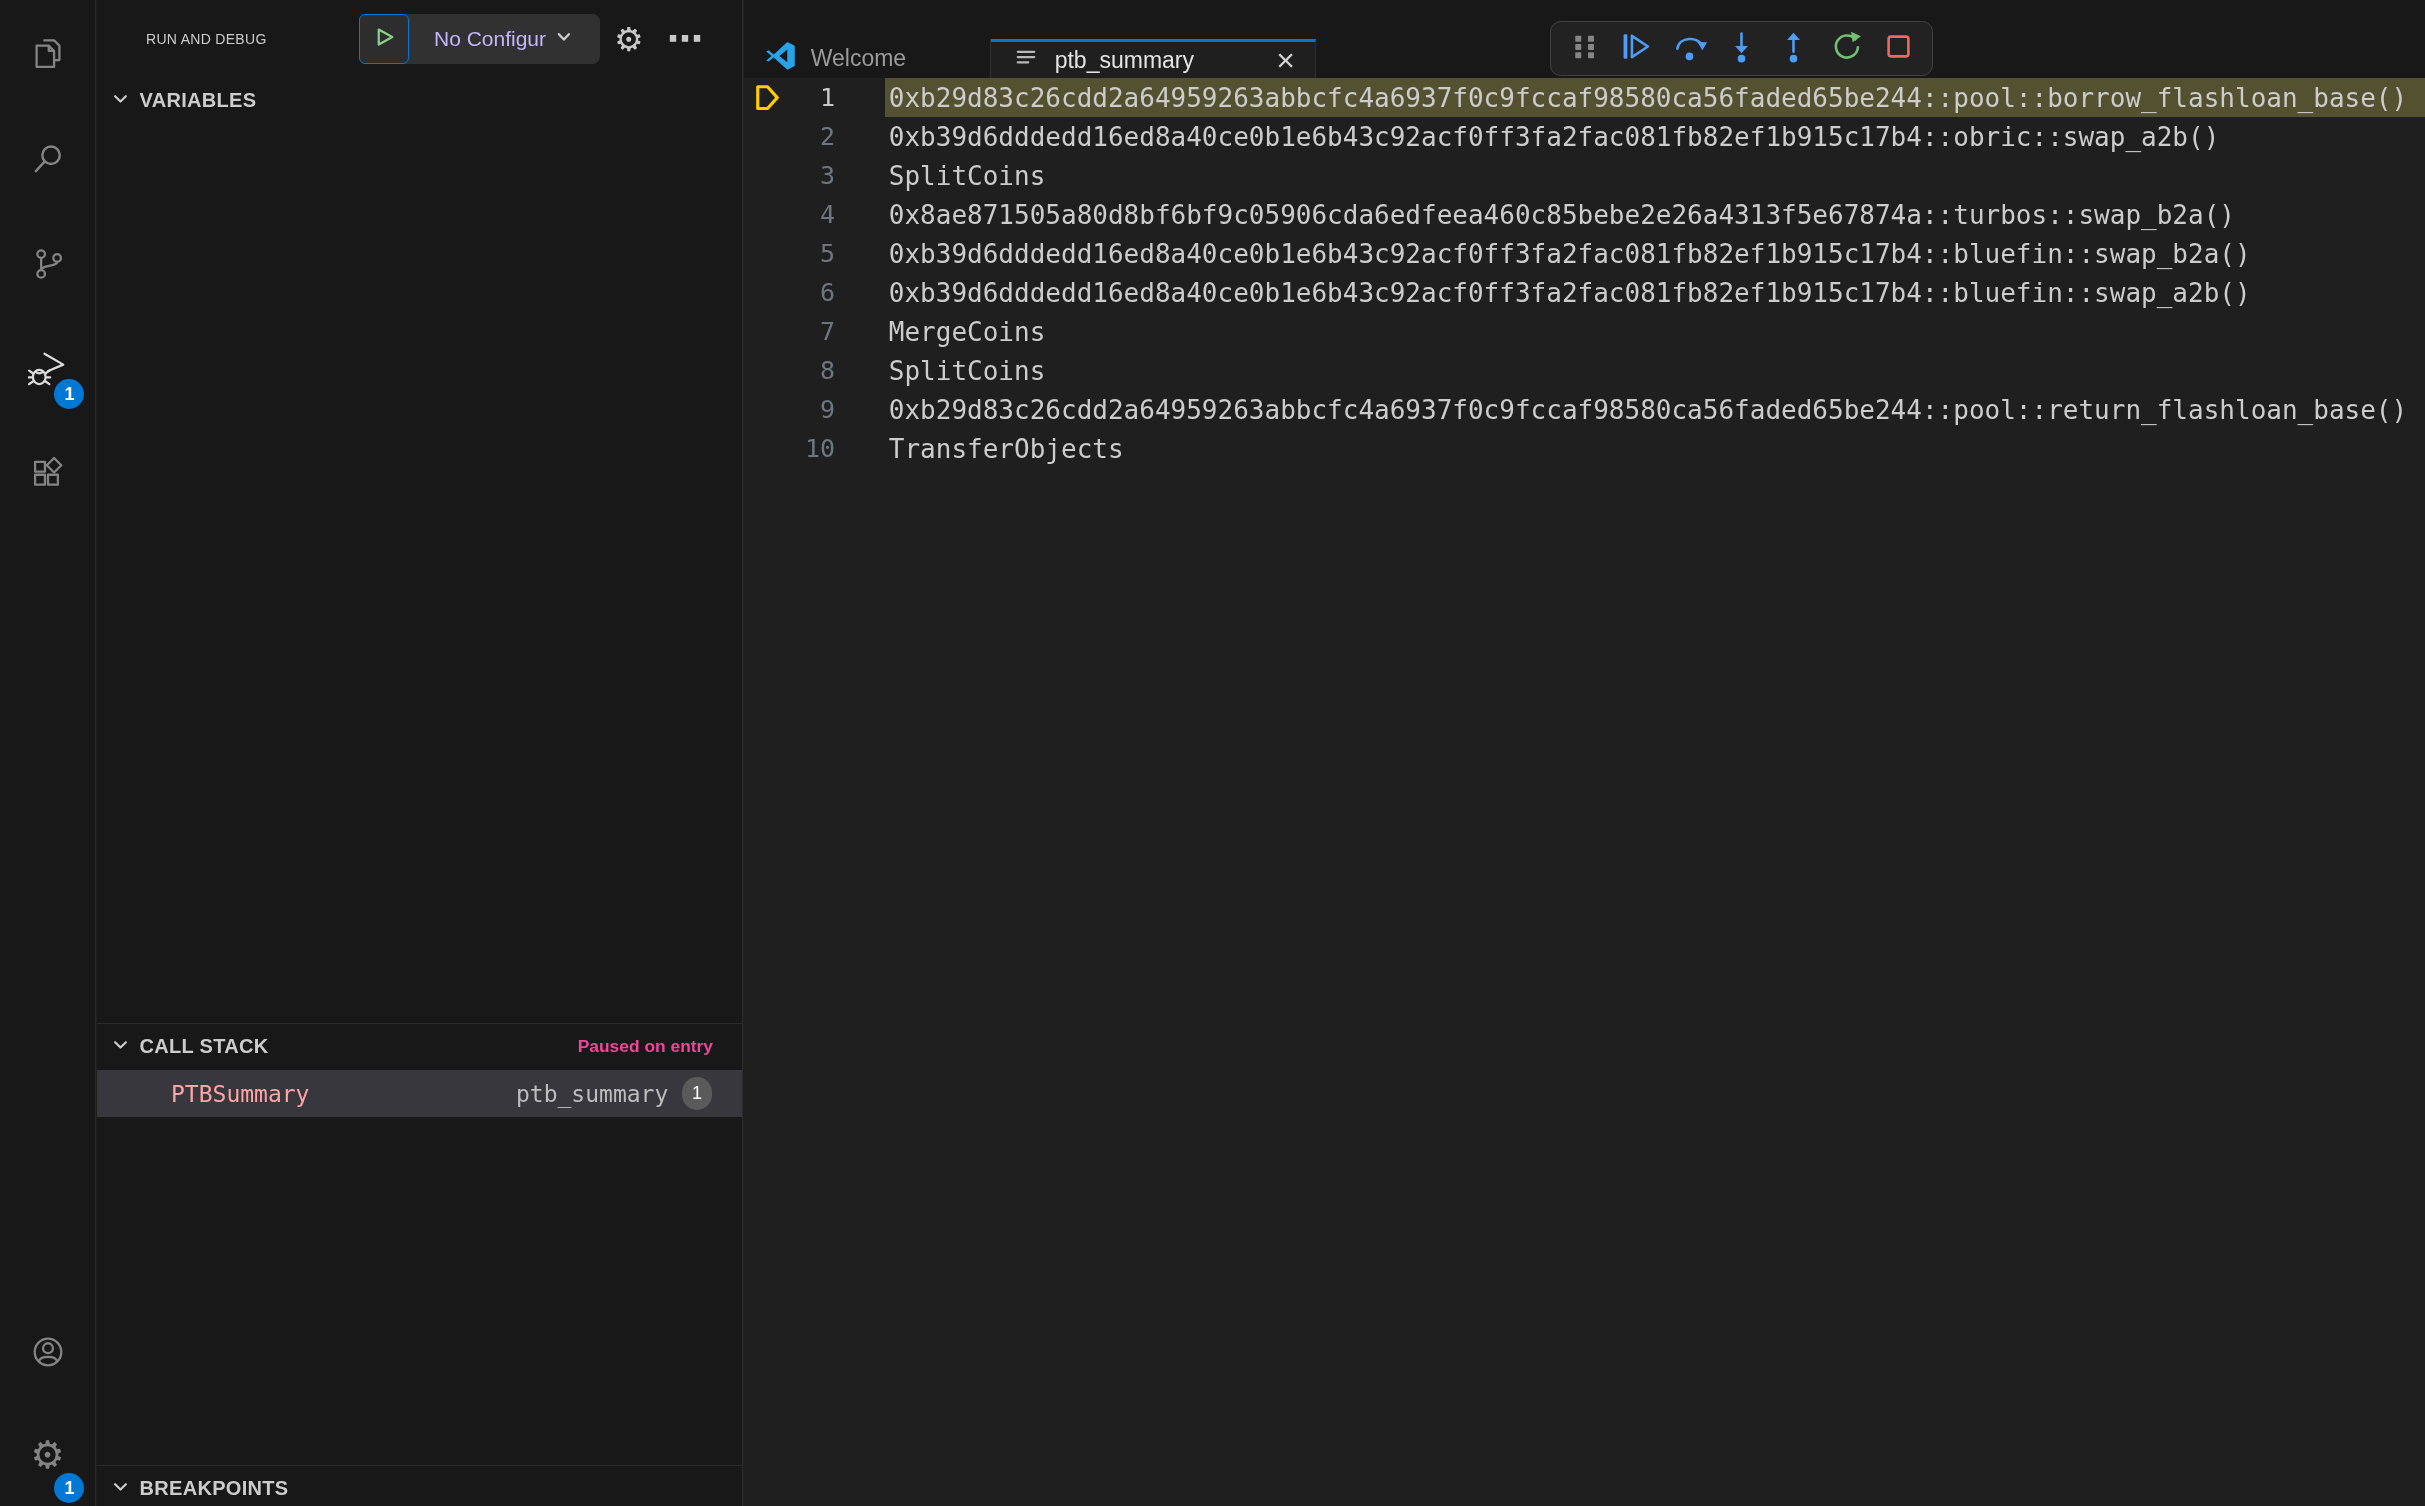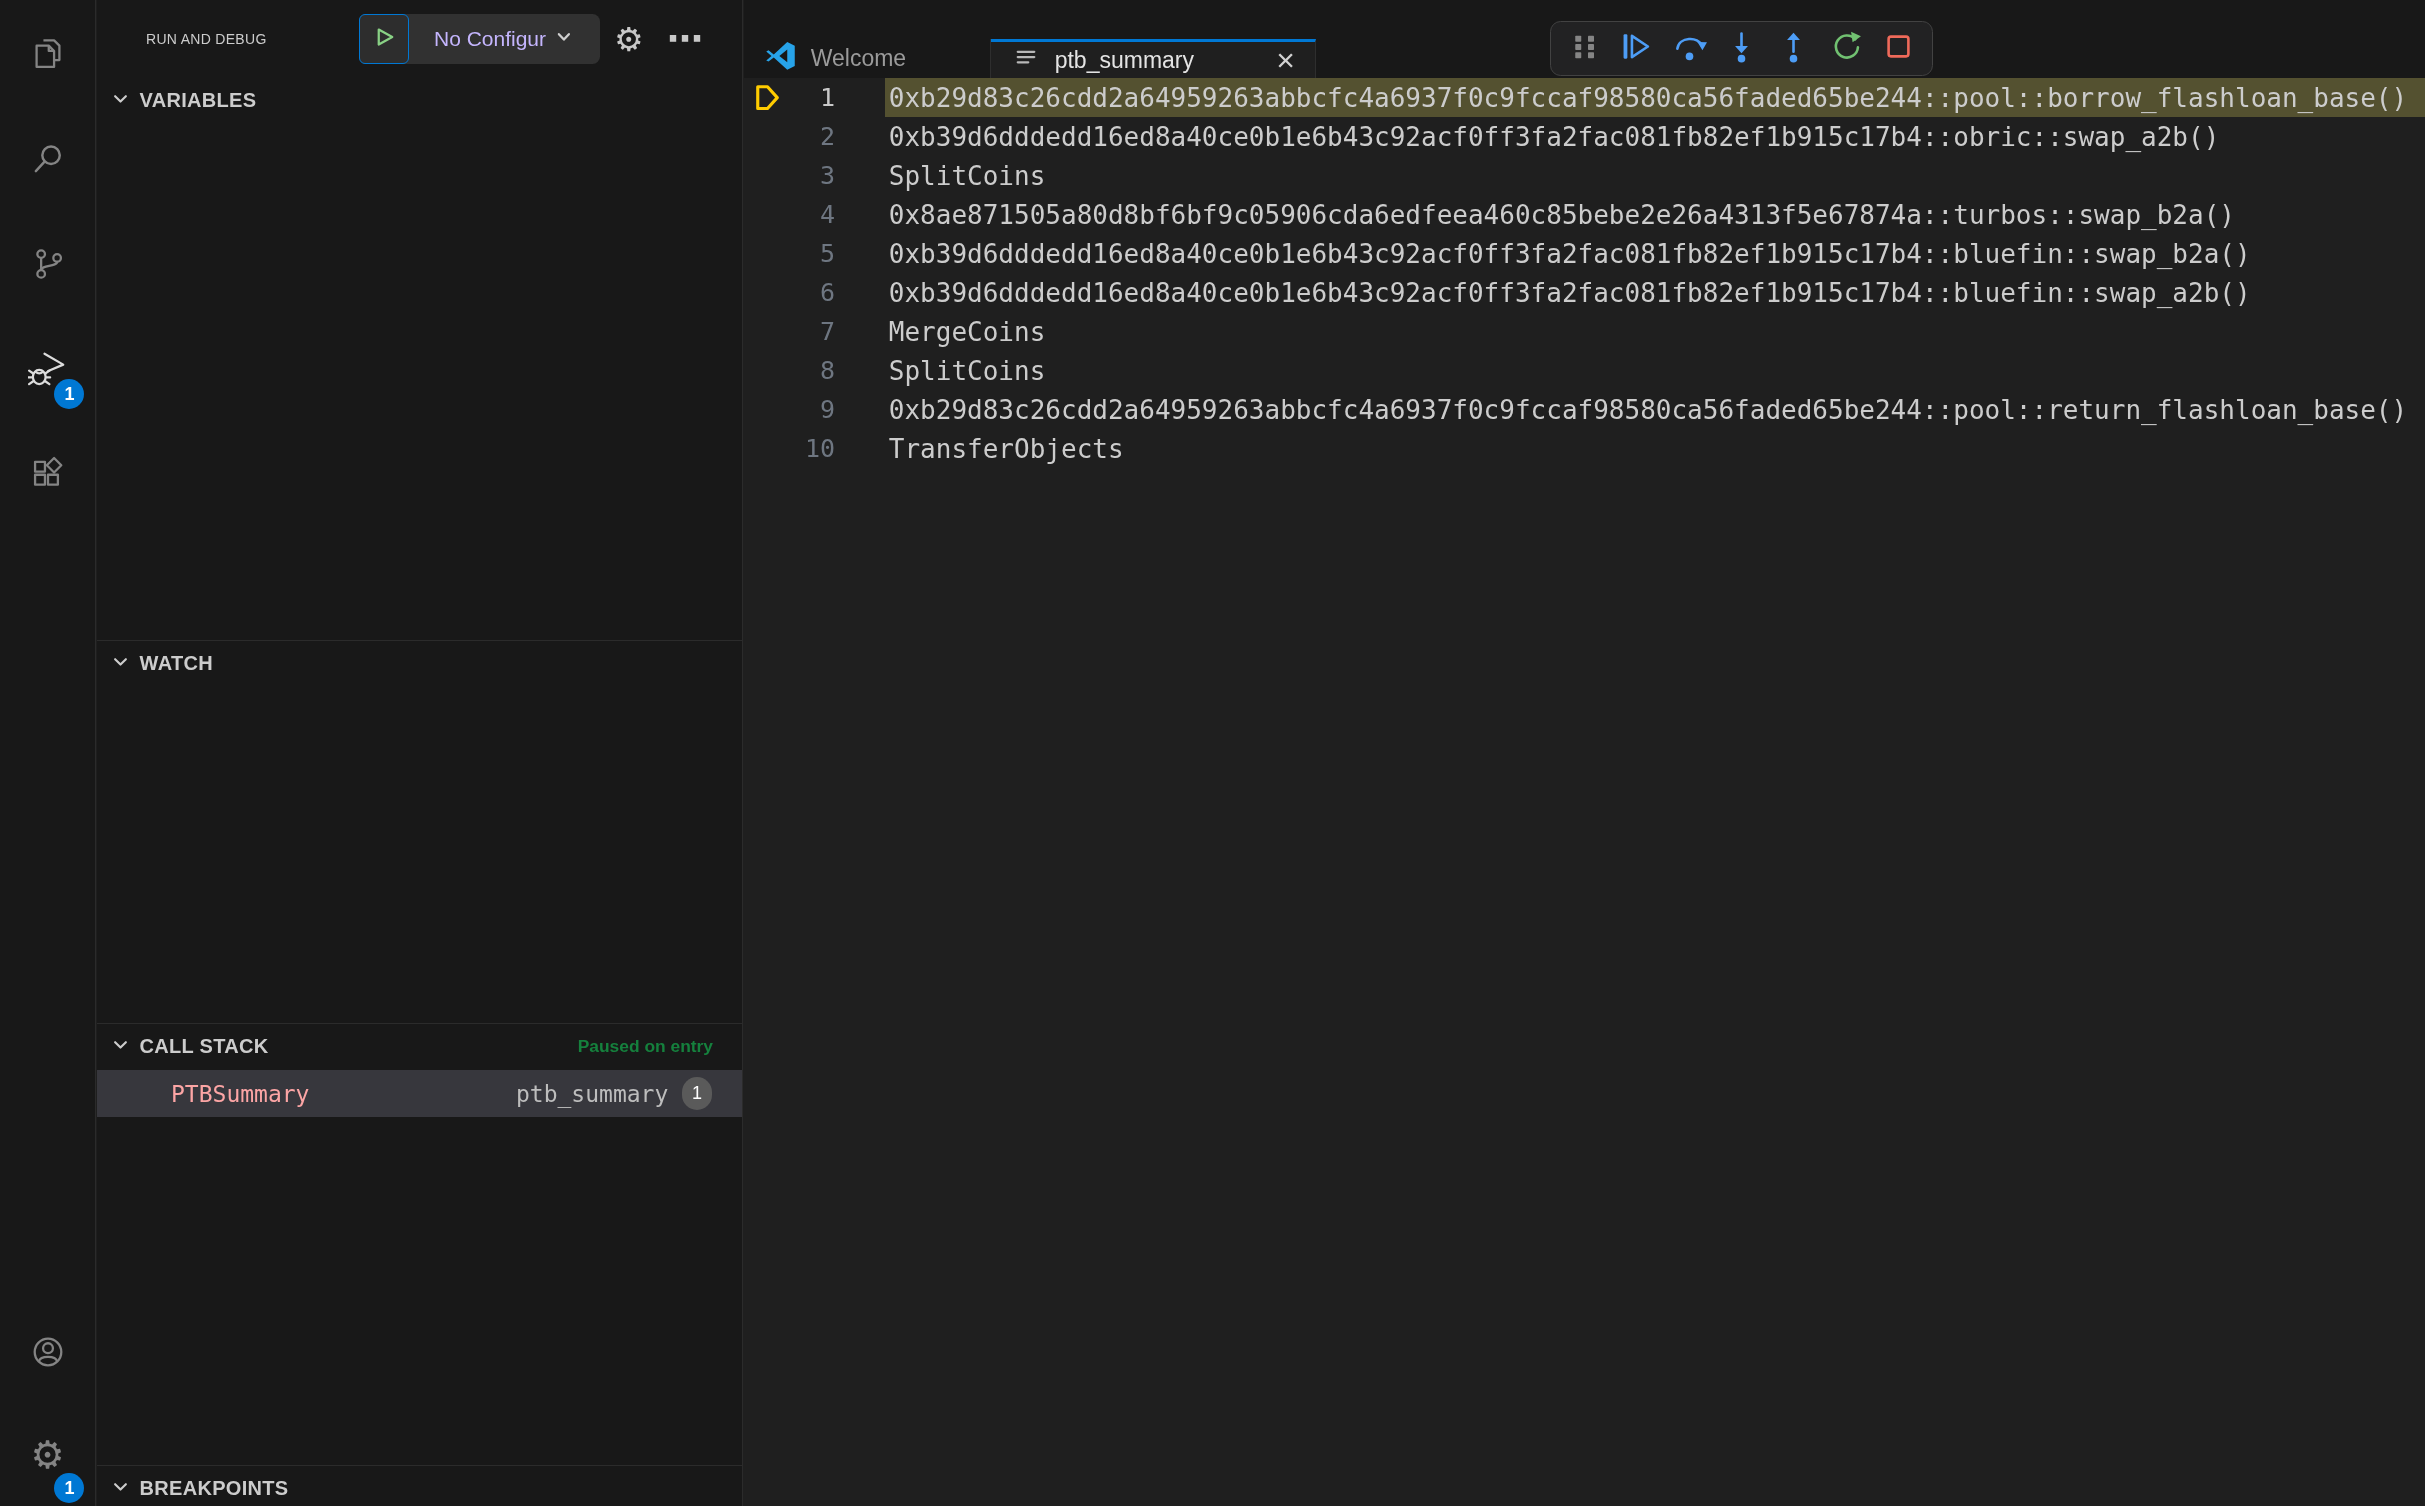--- a/index.html
+++ b/index.html
@@ -191,16 +191,6 @@
       </div>
     </section>
 
-    <section class="pane pane-watch">
-      <div class="pane-header">
-        <span>
-          <svg width="23" height="23" viewBox="0 0 30 30" fill="none" stroke="#cccccc" stroke-width="2.8" stroke-linecap="round" stroke-linejoin="round">
-              <path d="M8 12 L15 19 L22 12"></path>
-            </svg>
-        </span>
-        <span class="pane-label">WATCH</span>
-      </div>
-    </section>
 
     <section class="pane pane-callstack">
       <div class="pane-header">

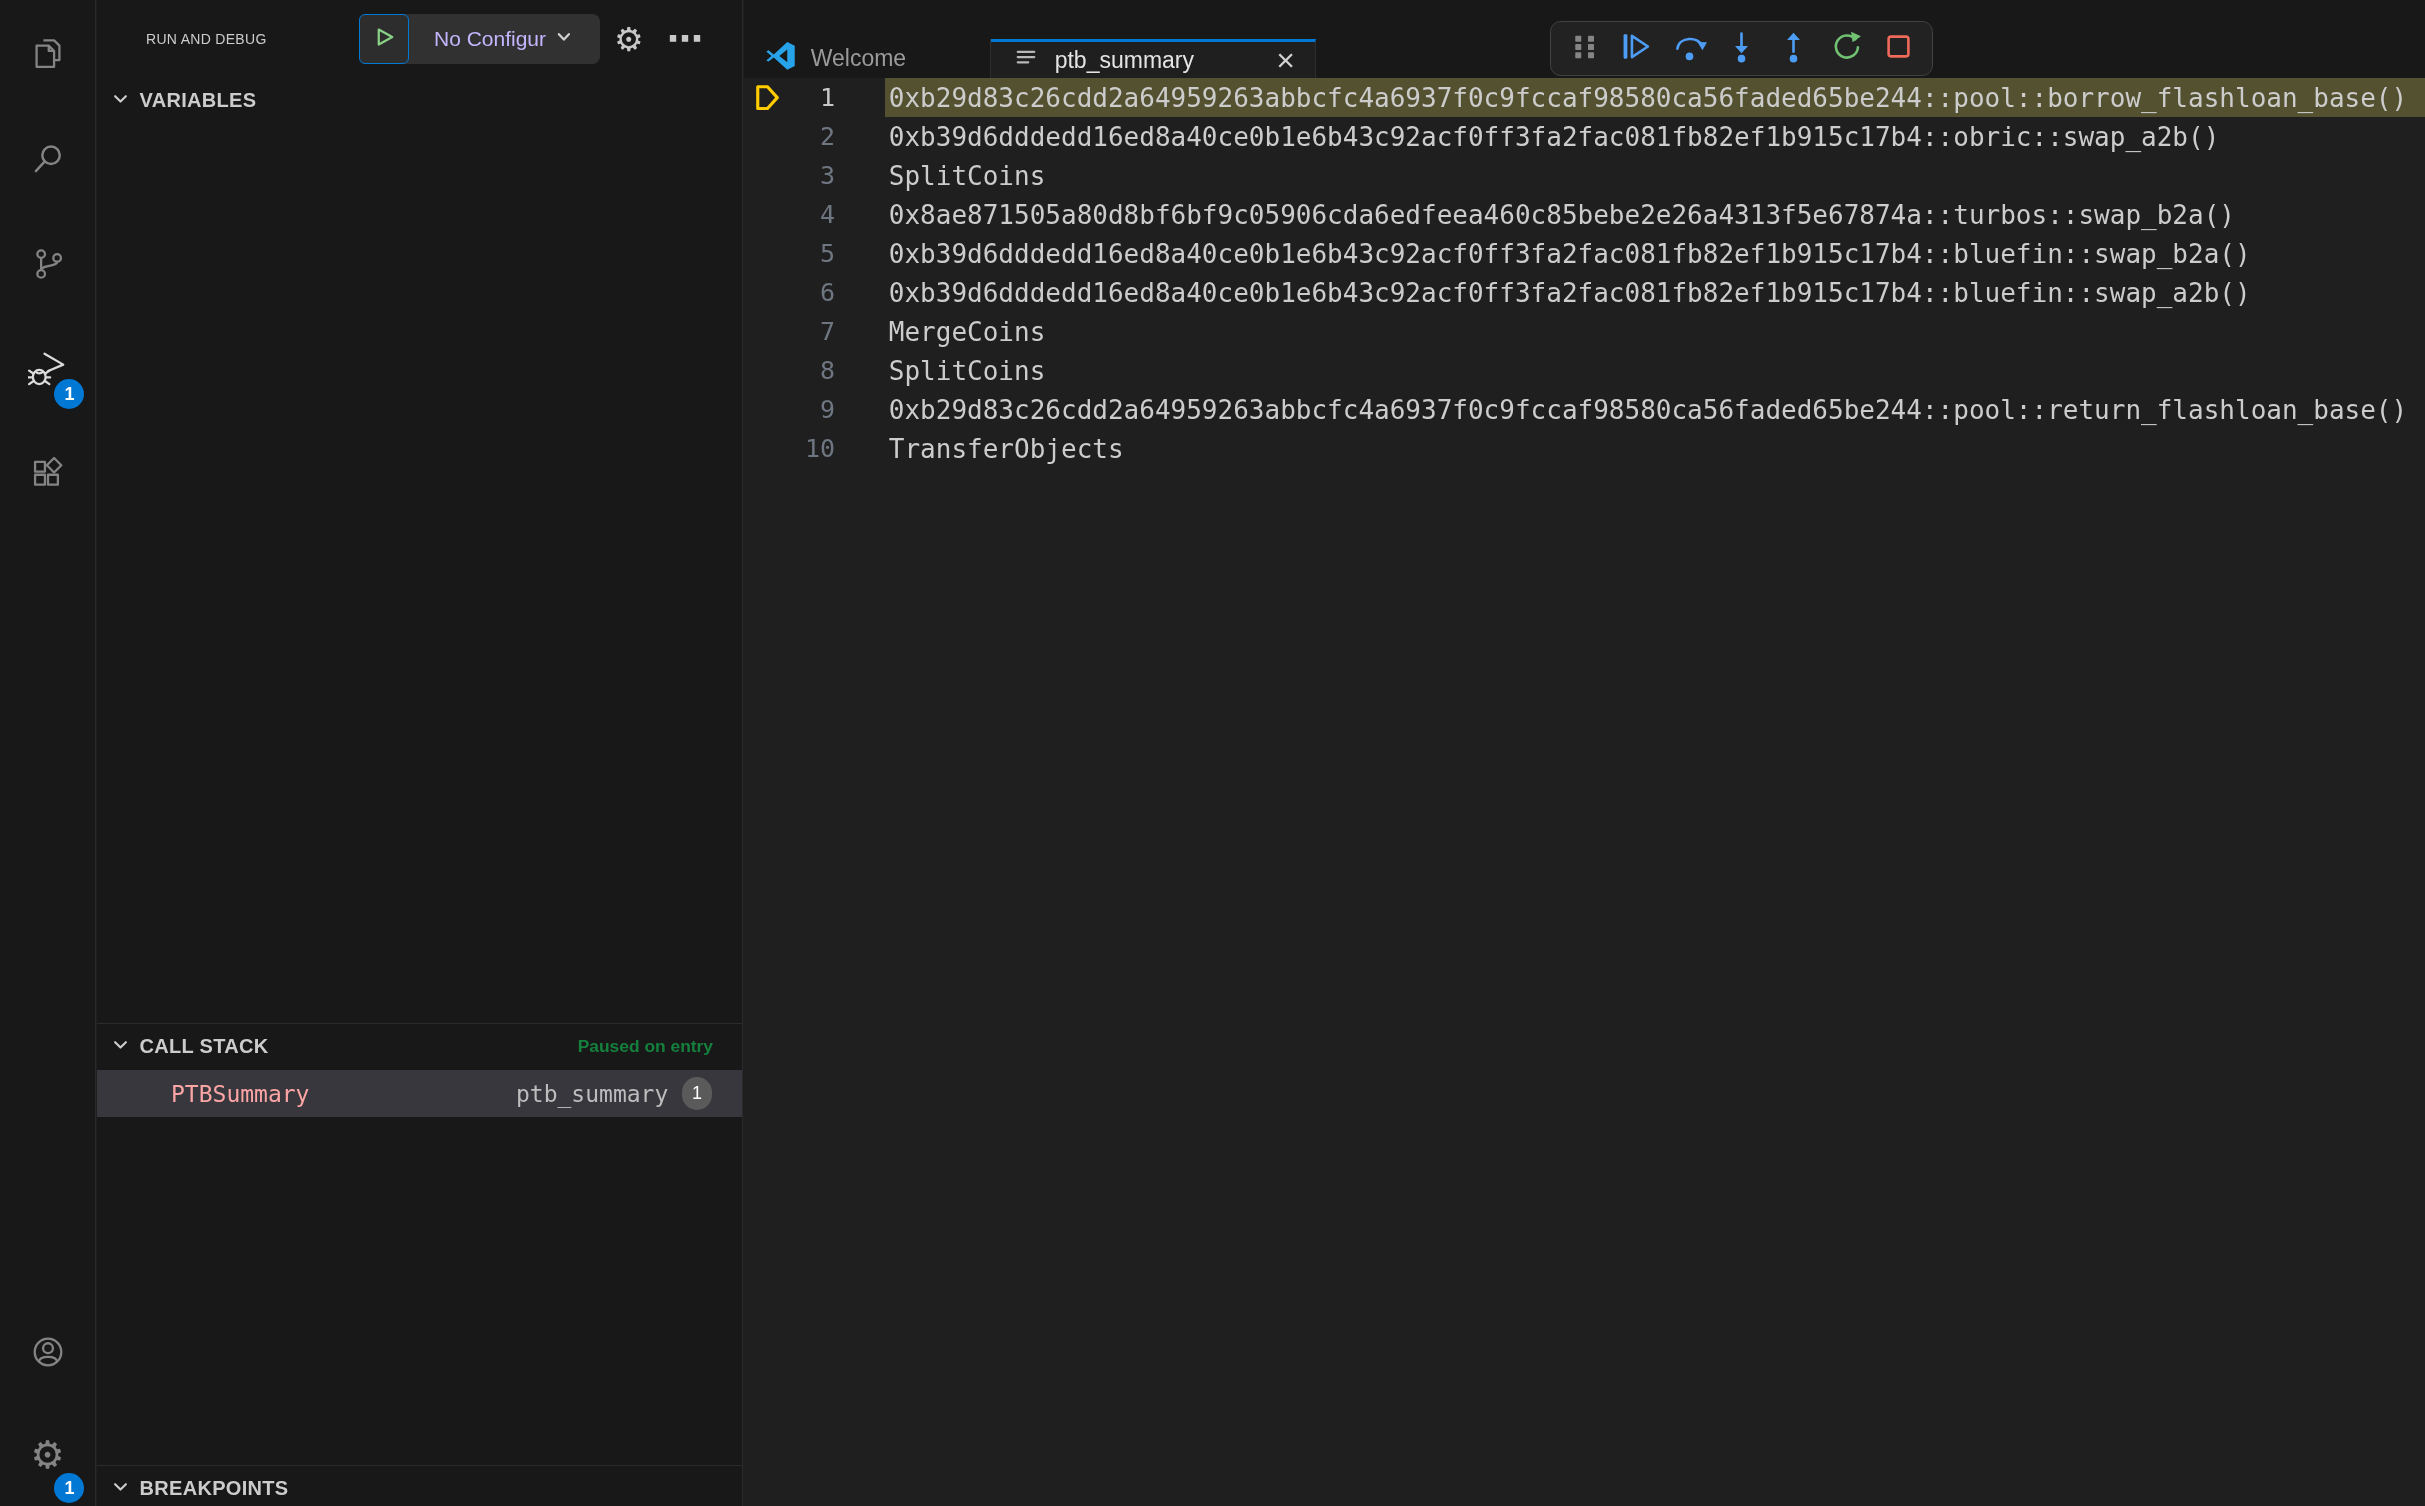--- a/index.html
+++ b/index.html
@@ -44,7 +44,7 @@
   .pane-breakpoints { top:1465px; bottom:0;     border-top:0.8px solid #2b2b2b; }
   .pane-header { height:44px; display:flex; align-items:center; padding-left:12px; gap:7.6px; color:#cccccc; cursor:pointer; }
   .pane-label { font-size:20px; font-weight:700; letter-spacing:0.3px; }
-  .pane-status { margin-left:auto; margin-right:29px; font-size:17.4px; font-weight:700; color:#15803d; }
+  .pane-status { margin-left:auto; margin-right:29px; font-size:17.4px; font-weight:700; color:#ec4899; }
 
   .stack-row { position:absolute; top:46px; left:0; right:0; height:47px; background:#37373d;
                display:flex; align-items:center; cursor:pointer; }

